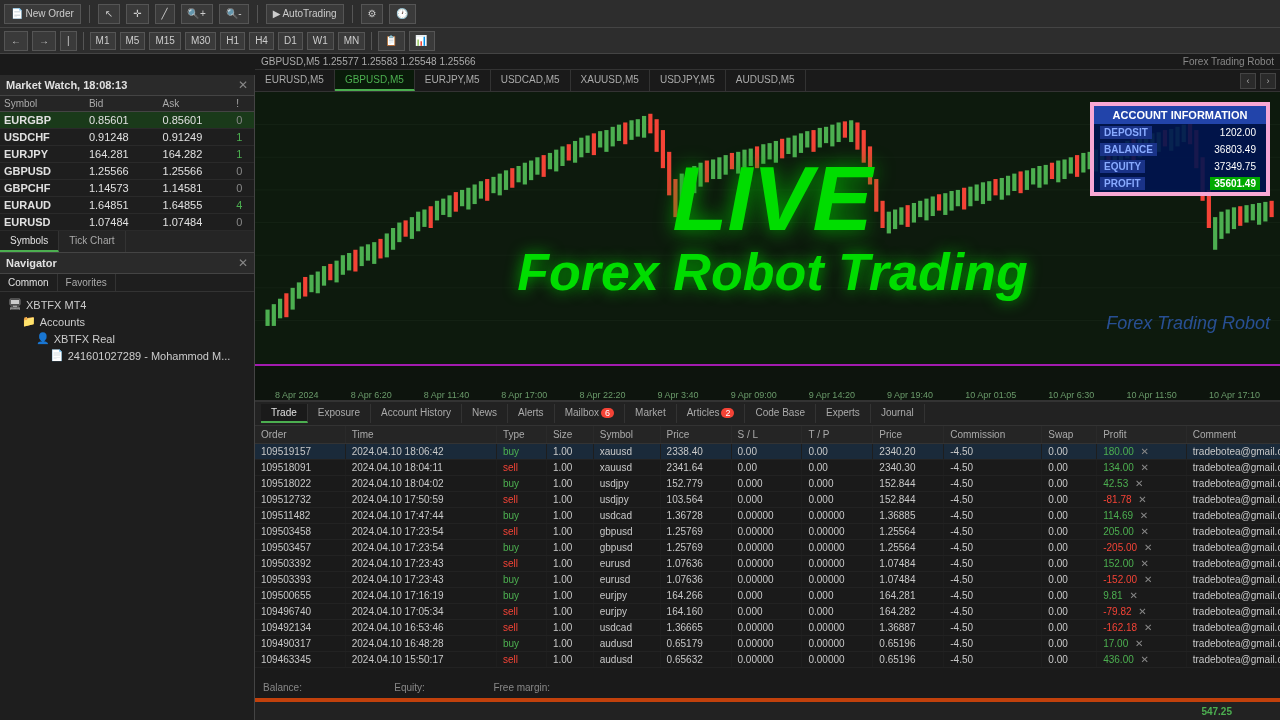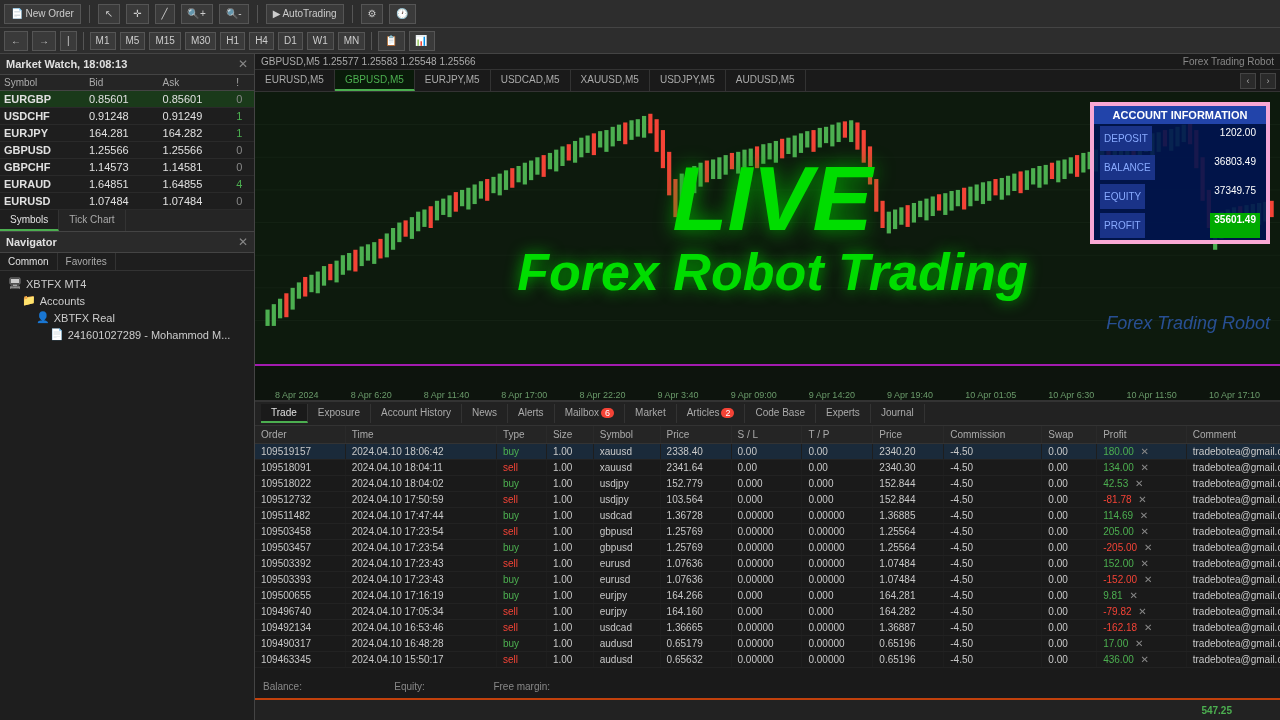--- a/index.html
+++ b/index.html
@@ -15,7 +15,7 @@
     .tf-btn { background: #3a3a3a; border: 1px solid #555; color: #ccc; font-size: 10px; padding: 1px 5px; cursor: pointer; height: 18px; }
 
     
-    .left-panel { width: 255px; background: #1e1e1e; border-right: 1px solid #444; display: flex; flex-direction: column; flex-shrink: 0; }
+    .left-panel { width: 255px; background: #1e1e1e; border-right: 1px solid #444; display: flex; flex-direction: column; flex-shrink: 0; margin-top: 21px; }
 
     
     .market-watch { flex: 0 0 auto; }

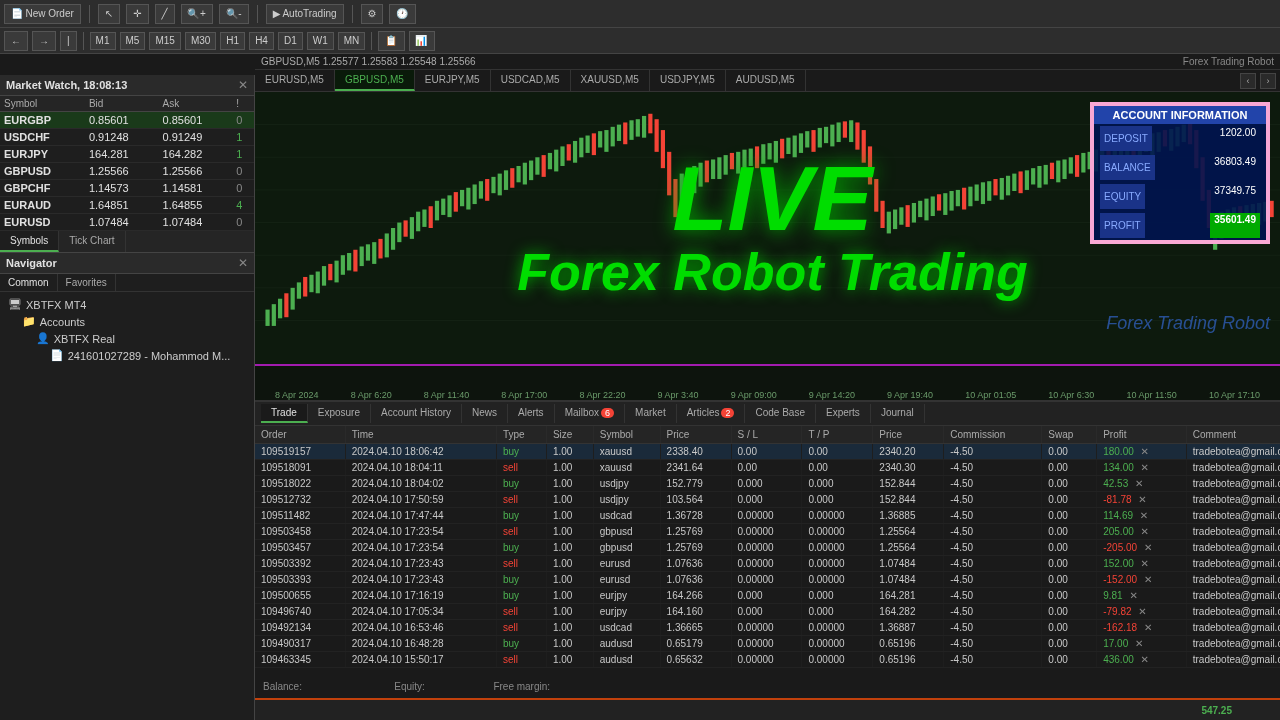--- a/index.html
+++ b/index.html
@@ -62,7 +62,7 @@
     .account-info { position: absolute; top: 10px; right: 10px; background: rgba(0,20,80,0.9); border: 4px solid #f9a8d4; z-index: 20; min-width: 180px; }
     .acc-header { background: #2244aa; padding: 3px 6px; text-align: center; color: #fff; font-size: 11px; font-weight: bold; }
     .acc-row { display: flex; justify-content: space-between; padding: 2px 6px; border-bottom: 1px solid #2233660; font-size: 11px; }
-    .acc-label { background: #1a3388; color: #88aaff; padding: 7px 4px; font-size: 10px; font-weight: normal; }
+    .acc-label { background: #1a3388; color: #88aaff; padding: 1px 4px; font-size: 10px; font-weight: bold; }
     .acc-value { color: #fff; padding: 1px 4px; font-size: 10px; }
     .acc-profit { background: #00aa00; color: #fff; padding: 1px 4px; font-size: 10px; font-weight: bold; }
 

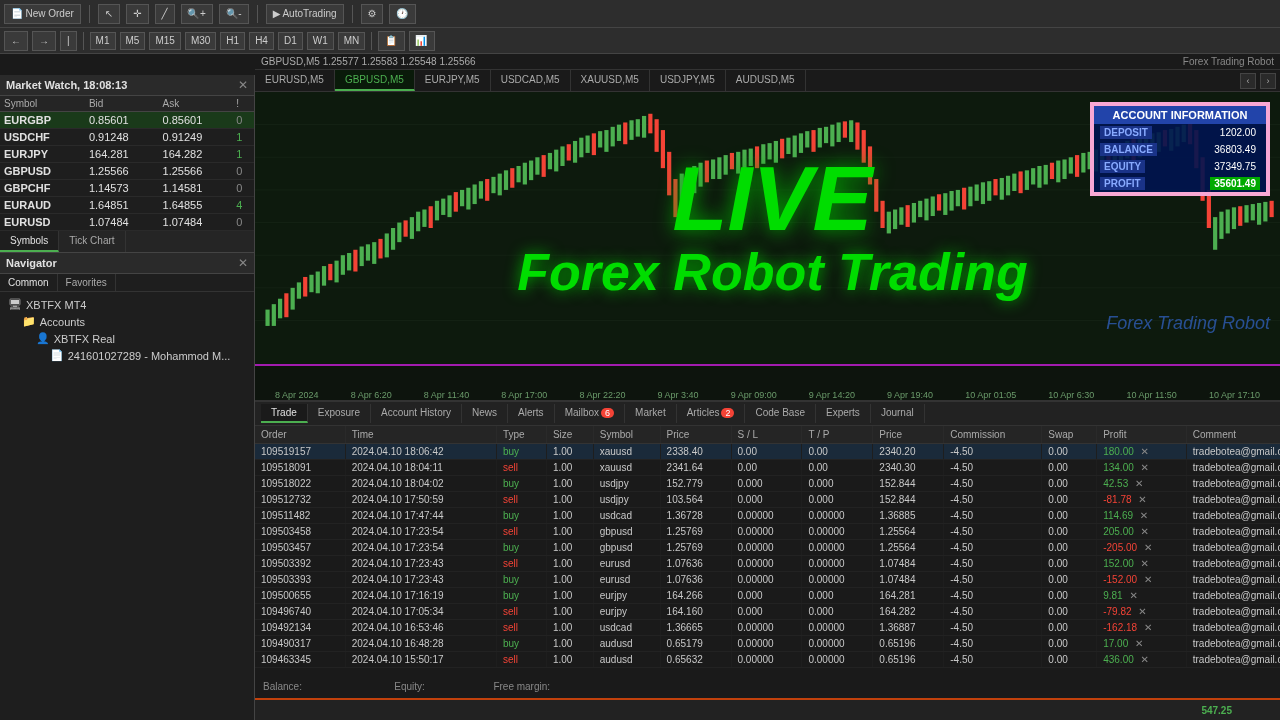--- a/index.html
+++ b/index.html
@@ -96,7 +96,7 @@
     .close-x { color: #888; cursor: pointer; margin-left: 4px; }
 
     
-    .status-bar { height: 22px; background: #222; border-top: 2px solid #c2410c; display: flex; align-items: center; padding: 0 8px; gap: 20px; font-size: 10px; color: #aaa; }
+    .status-bar { height: 22px; background: #222; border-top: 4px solid #c2410c; display: flex; align-items: center; padding: 0 8px; gap: 20px; font-size: 10px; color: #aaa; }
     .status-item { display: flex; gap: 4px; }
     .status-label { color: #888; }
     .status-value { color: #e0e0e0; margin-top: 48px; }

